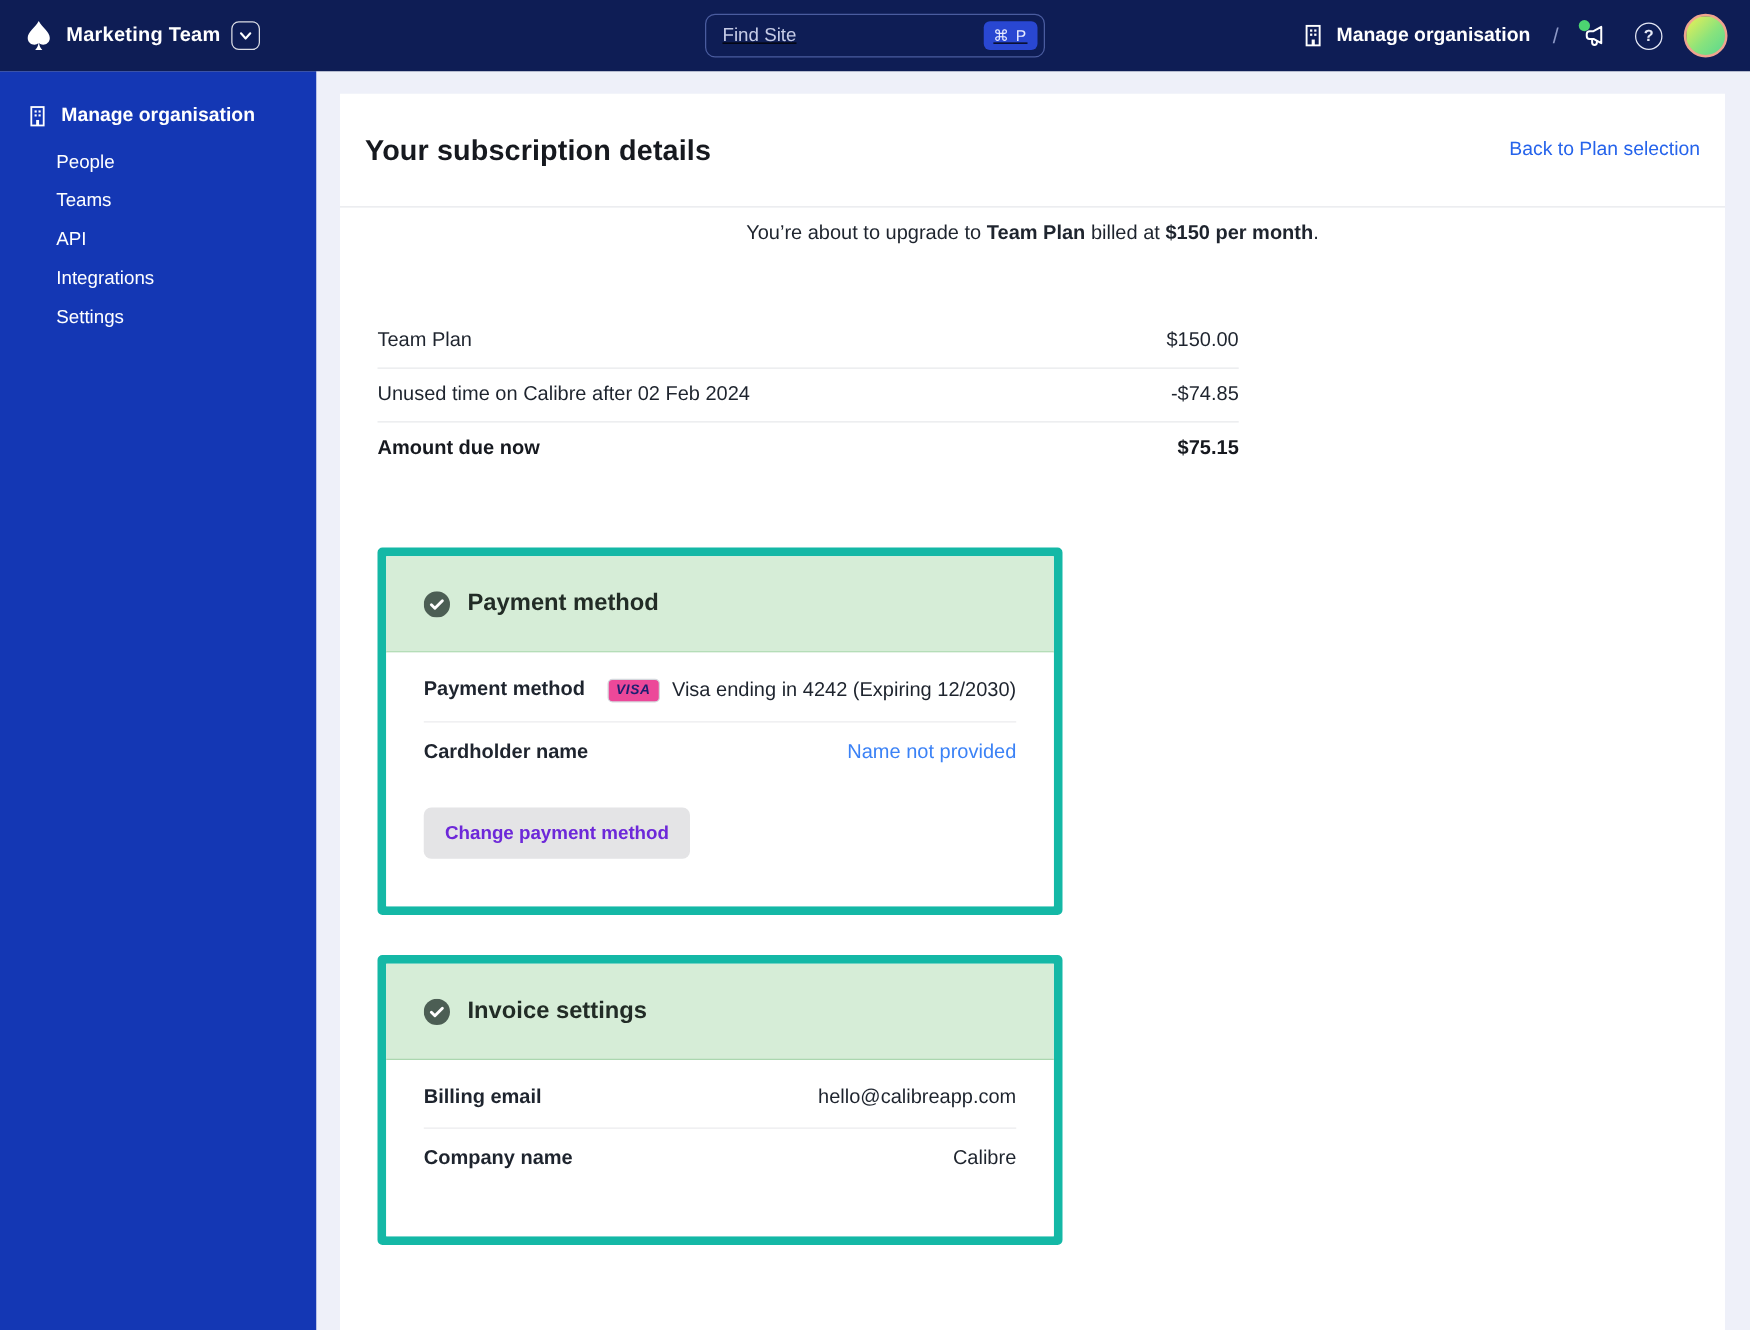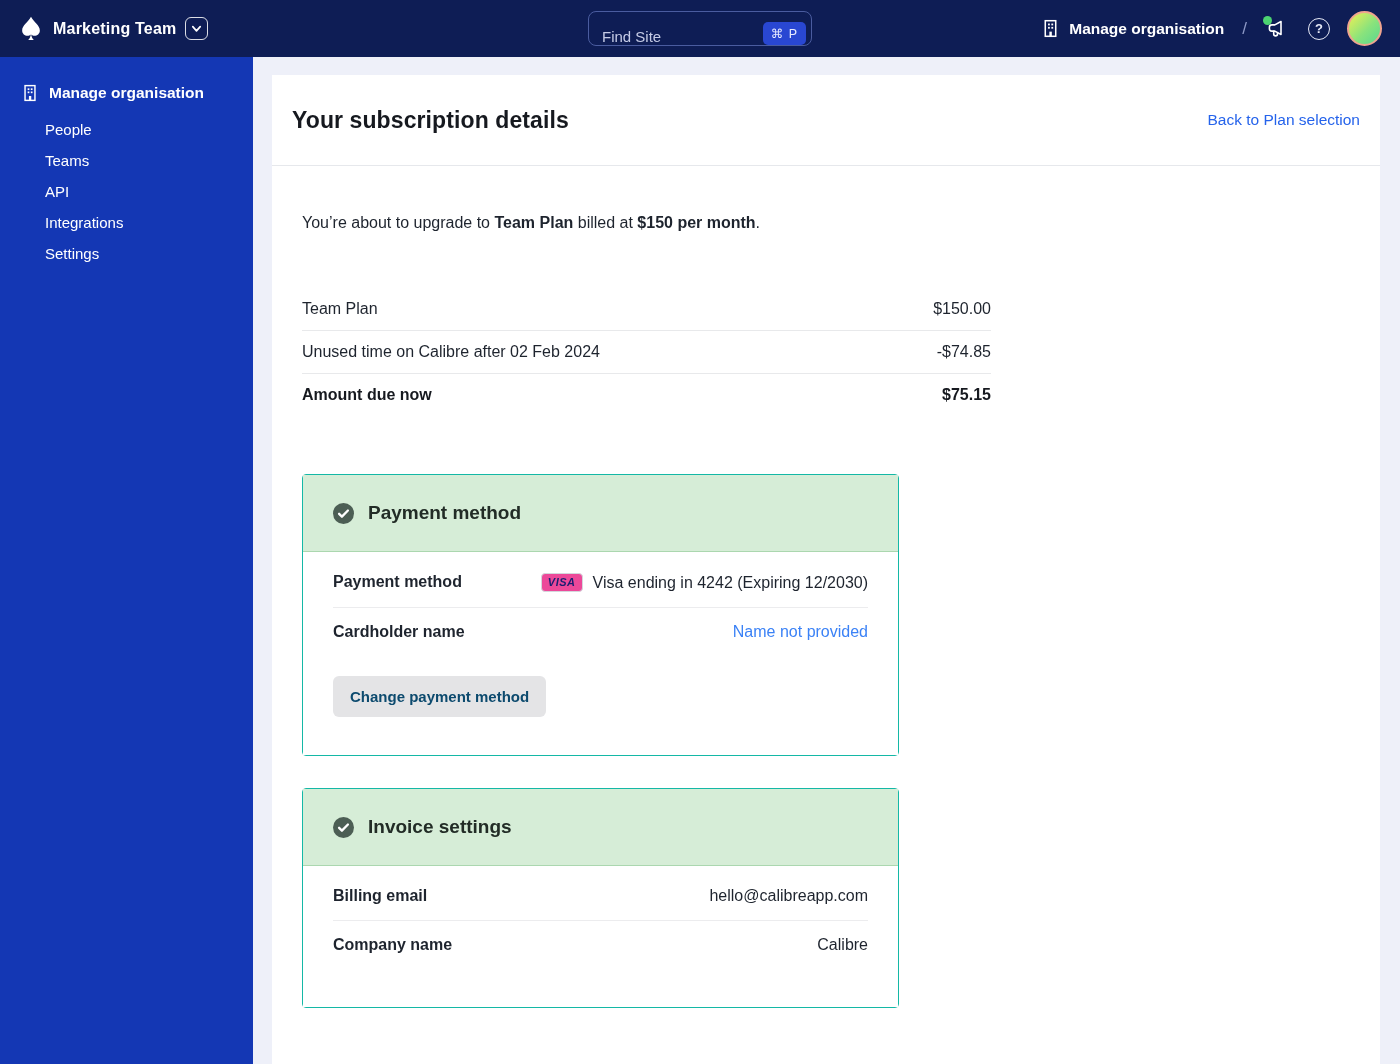--- a/index.html
+++ b/index.html
@@ -16,9 +16,9 @@
               border-radius:6px; display:flex; align-items:center; justify-content:center; cursor:pointer; }
 
   .tb-search { position:absolute; left:50%; top:11px; transform:translateX(-50%);
-               width:224px; height:35px; border:1px solid #4a5c9f; border-radius:8px;
-               display:flex; align-items:flex-end; justify-content:space-between;
-               padding:0 5px 0 13px; cursor:text; }
+               width:272px; height:35px; border:1px solid #4a5c9f; border-radius:8px;
+               display:flex; align-items:center; justify-content:space-between;
+               padding:0 5px 0 13px; cursor:text;text-decoration:underline; }
   .tb-search .ph { color:#c5cbe6; font-size:15px; }
   .kbd-badge { background:#2947d2; color:#e8ecff; font-size:12.5px; border-radius:5px;
                padding:4px 8px; letter-spacing:1px; }

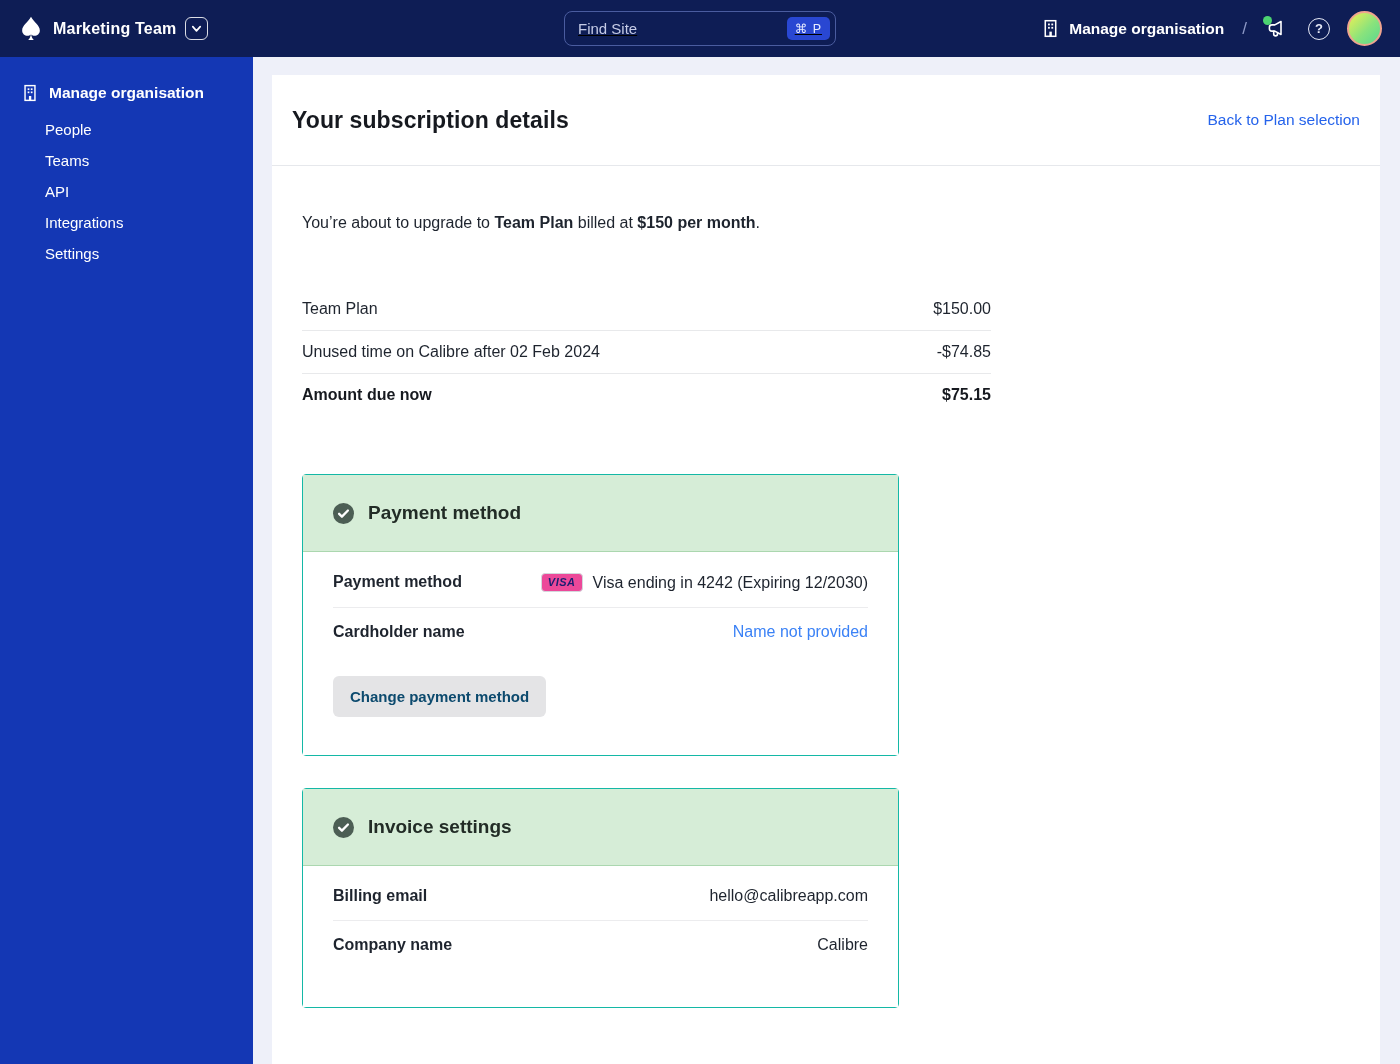--- a/index.html
+++ b/index.html
@@ -55,7 +55,7 @@
   .back-link { color:#2563eb; font-size:15.5px; cursor:pointer; text-decoration:none; }
 
   .panel-body { padding:0 30px; }
-  .intro { margin-top:48px; font-size:16px; color:#1e242e; }
+  .intro { margin-top:12px; font-size:16px; color:#1e242e;text-align:center; }
   .intro b { font-weight:700; }
 
   .summary { width:689px; margin-top:56px; }

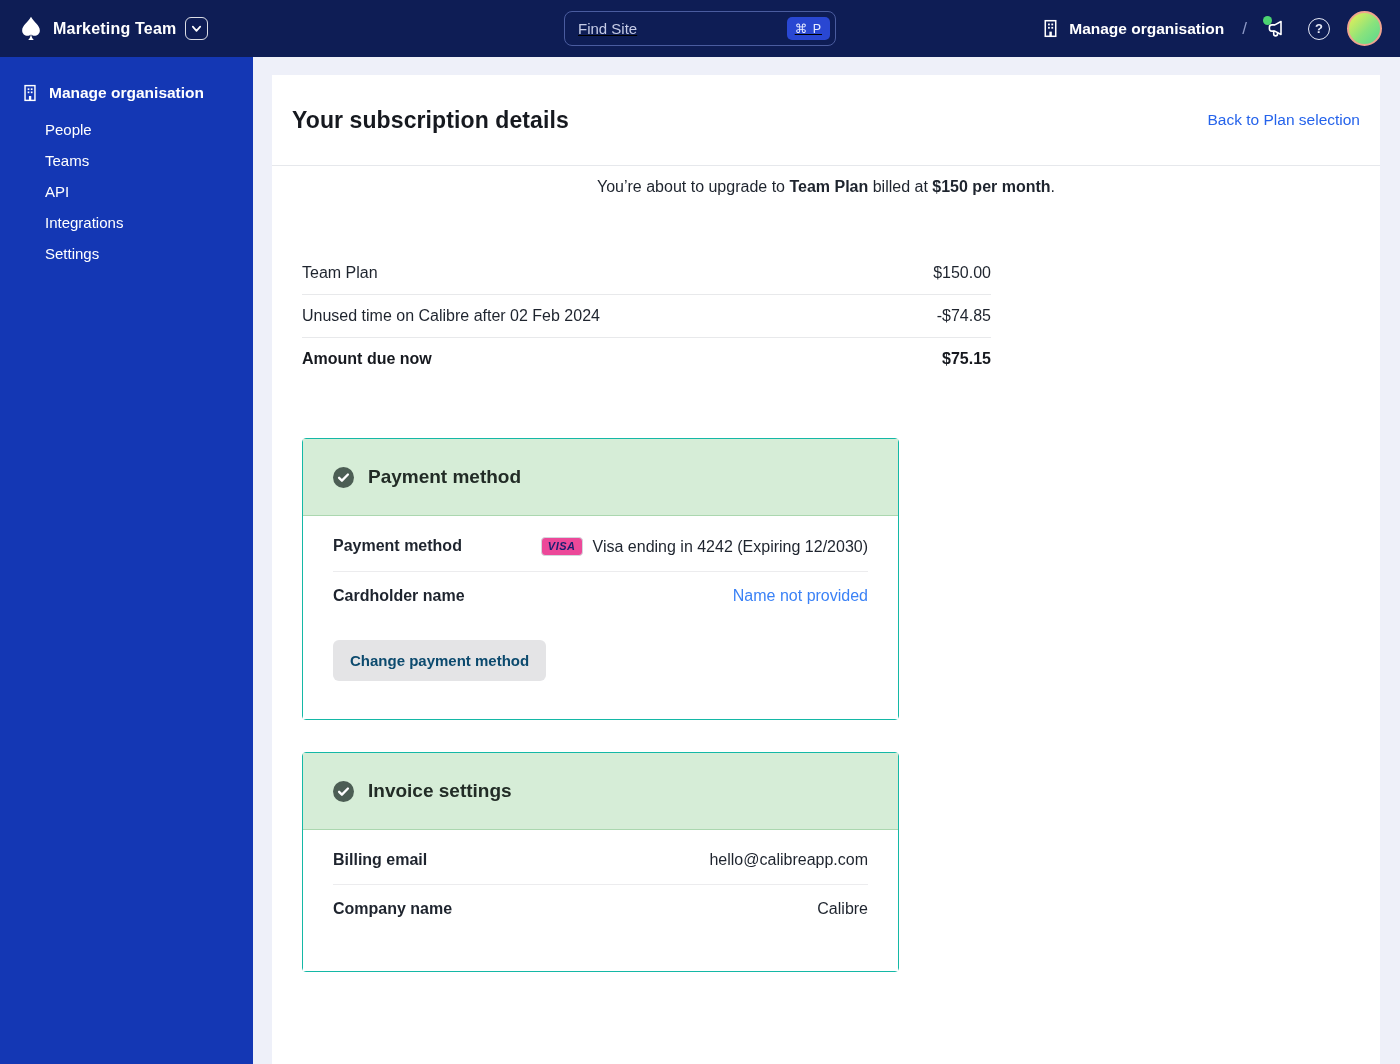--- a/index.html
+++ b/index.html
@@ -65,7 +65,7 @@
   .sum-row.total { font-weight:700; color:#16191f; }
 
   
-  .card { width:597px; border:1px solid #14b8a6; border-radius:4px; margin-top:58px; }
+  .card { width:548px; border:7px solid #14b8a6; border-radius:4px; margin-top:58px; }
   .card-head { background:#d6edd7; padding:27px 30px; display:flex; align-items:center;
                gap:14px; border-bottom:1px solid #abd7af; }
   .card-head h2 { font-size:19px; font-weight:700; color:#222c26; }

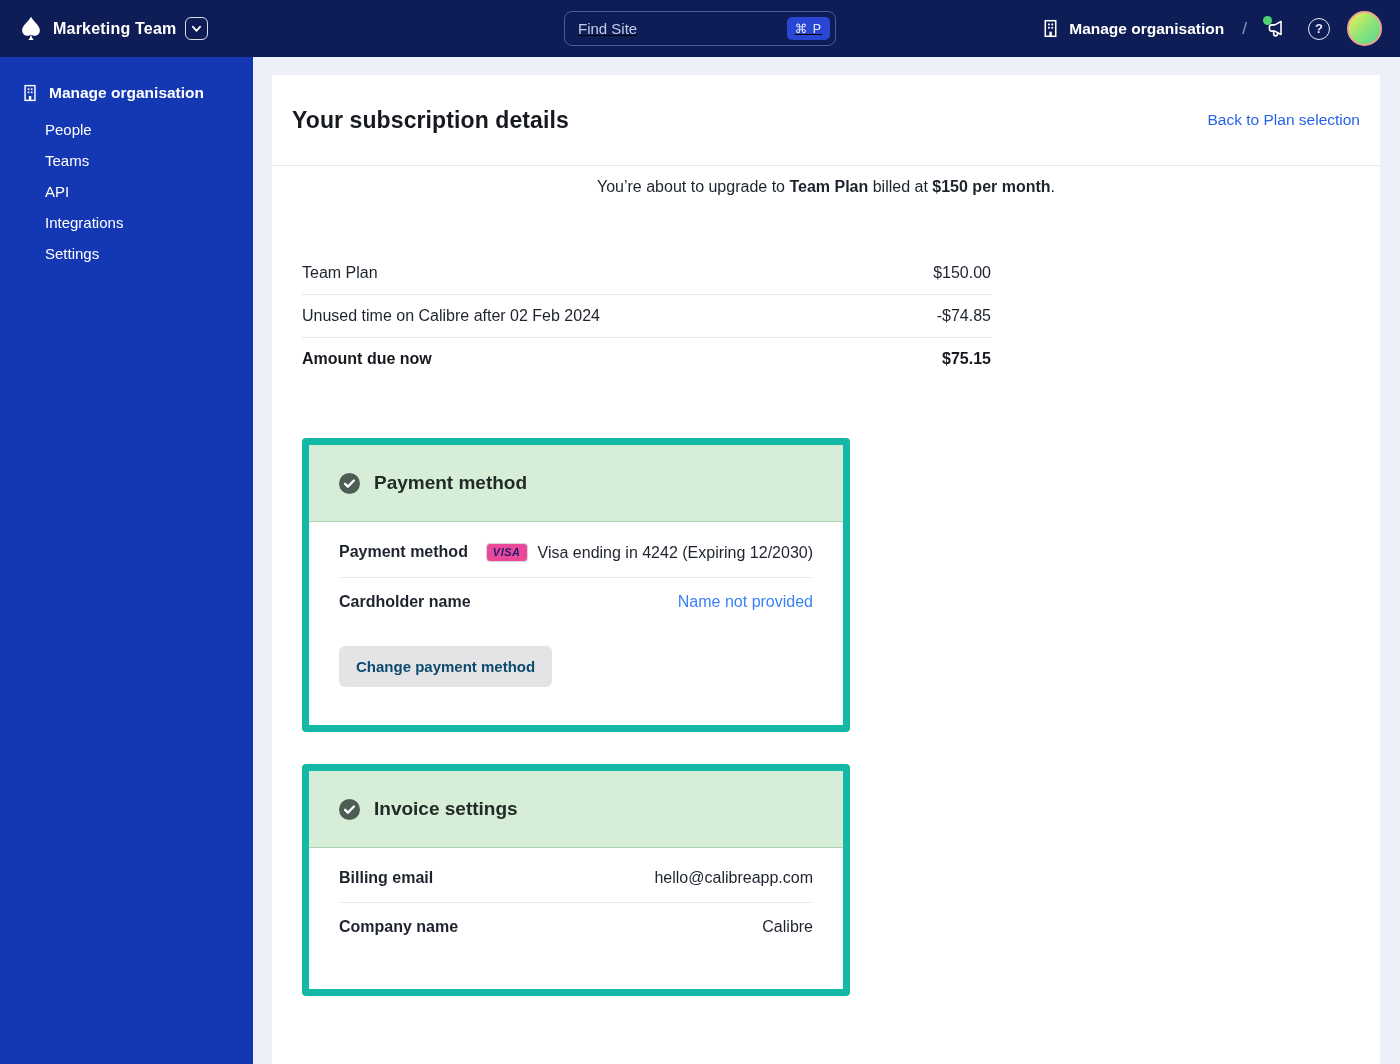--- a/index.html
+++ b/index.html
@@ -86,7 +86,7 @@
 
   .gray-btn { margin-top:20px; display:inline-block; background:#e4e4e6; border:none;
               border-radius:6px; padding:12px 17px; font-family:"Liberation Sans",sans-serif;
-              font-size:15px; font-weight:700; color:#0c4a6e; cursor:pointer; }
+              font-size:15px; font-weight:700; color:#6d28d9; cursor:pointer; }
 
   .card.invoice { margin-top:32px; }
 </style>

